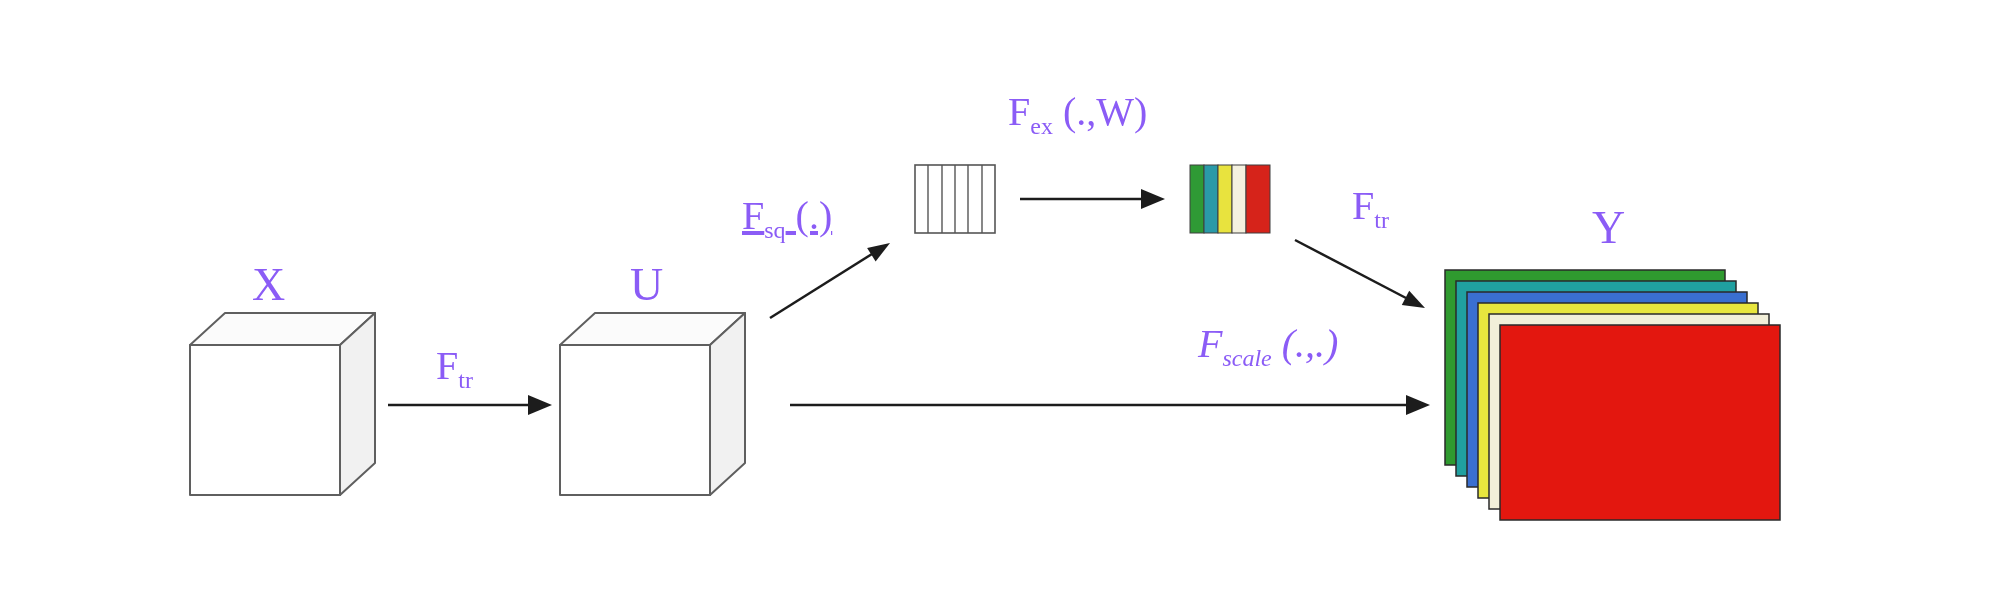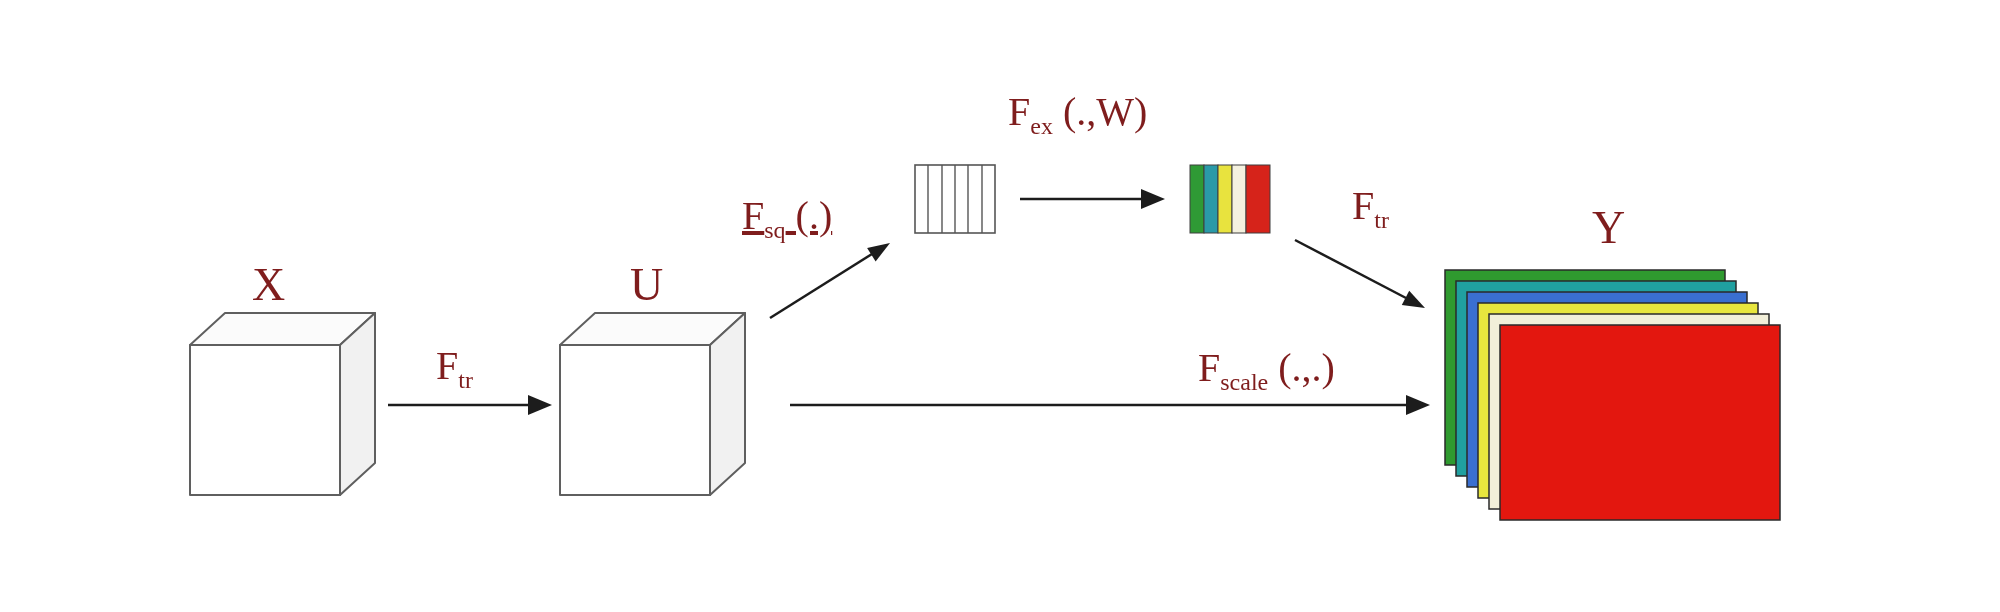--- a/index.html
+++ b/index.html
@@ -20,7 +20,7 @@
   .vec-line{stroke:#555555;stroke-width:1.4;}
   .stripe{stroke:#3f3f3f;stroke-width:1;}
   .layer{stroke:#2a2a2a;stroke-width:1.5;}
-  .label{position:absolute;color:#7f1d1d;white-space:nowrap;line-height:1;}
+  .label{position:absolute;color:#8b5cf6;white-space:nowrap;line-height:1;}
   .big-label{font-size:46px;}
   .op-label{font-size:40px;}
   .op-label sub{font-size:0.6em;line-height:0;}

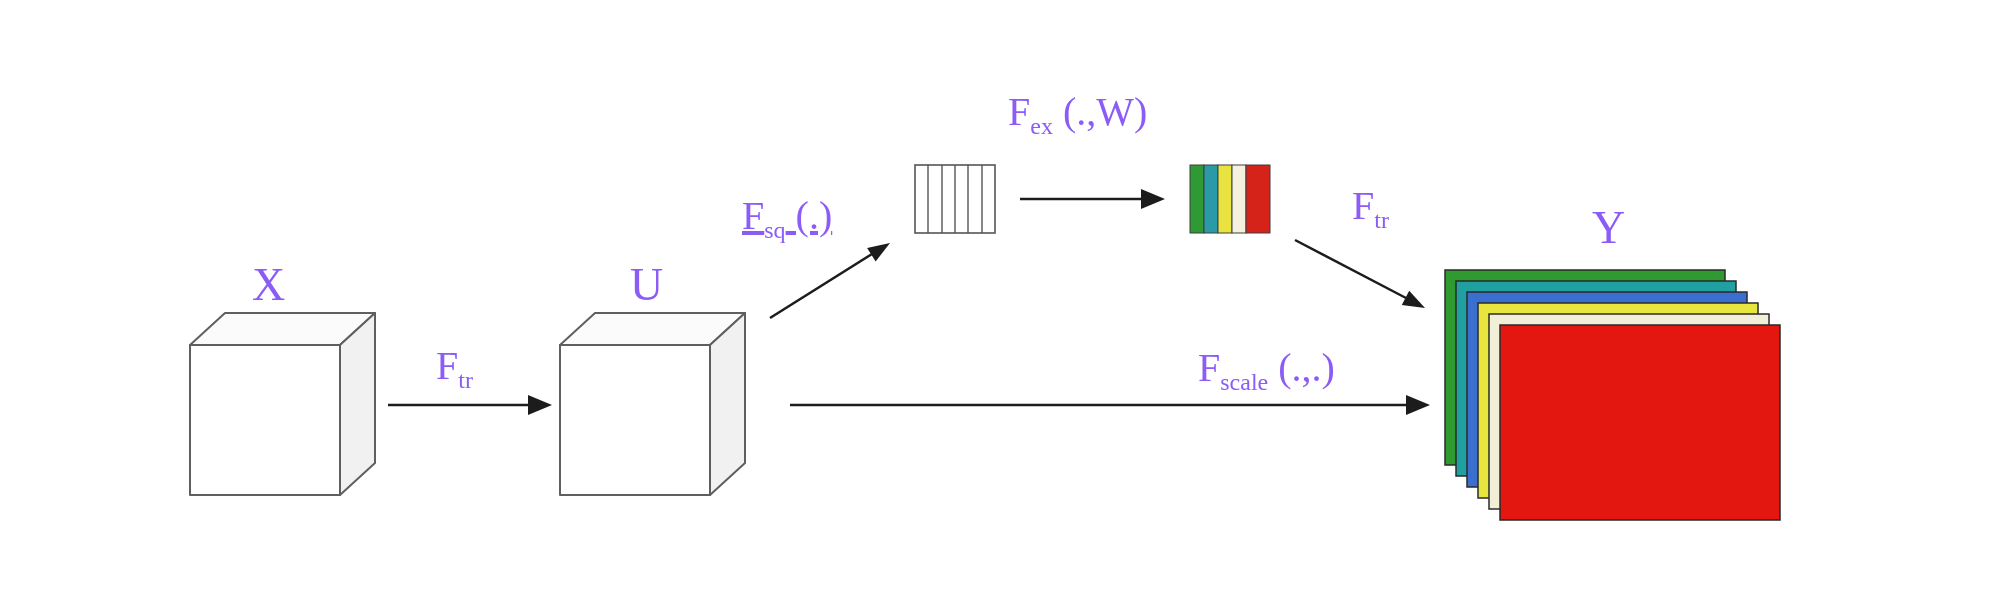--- a/index.html
+++ b/index.html
@@ -120,7 +120,7 @@
     <span>F</span><sub>tr</sub><span></span>
   </div>
 
-  <div class="label op-label" style="left:1198px;top:348px;">
+  <div class="label op-label" style="left:1198px;top:324px;font-style:italic;">
     <span>F</span><sub>scale</sub><span> (.,.)</span>
   </div>
 

